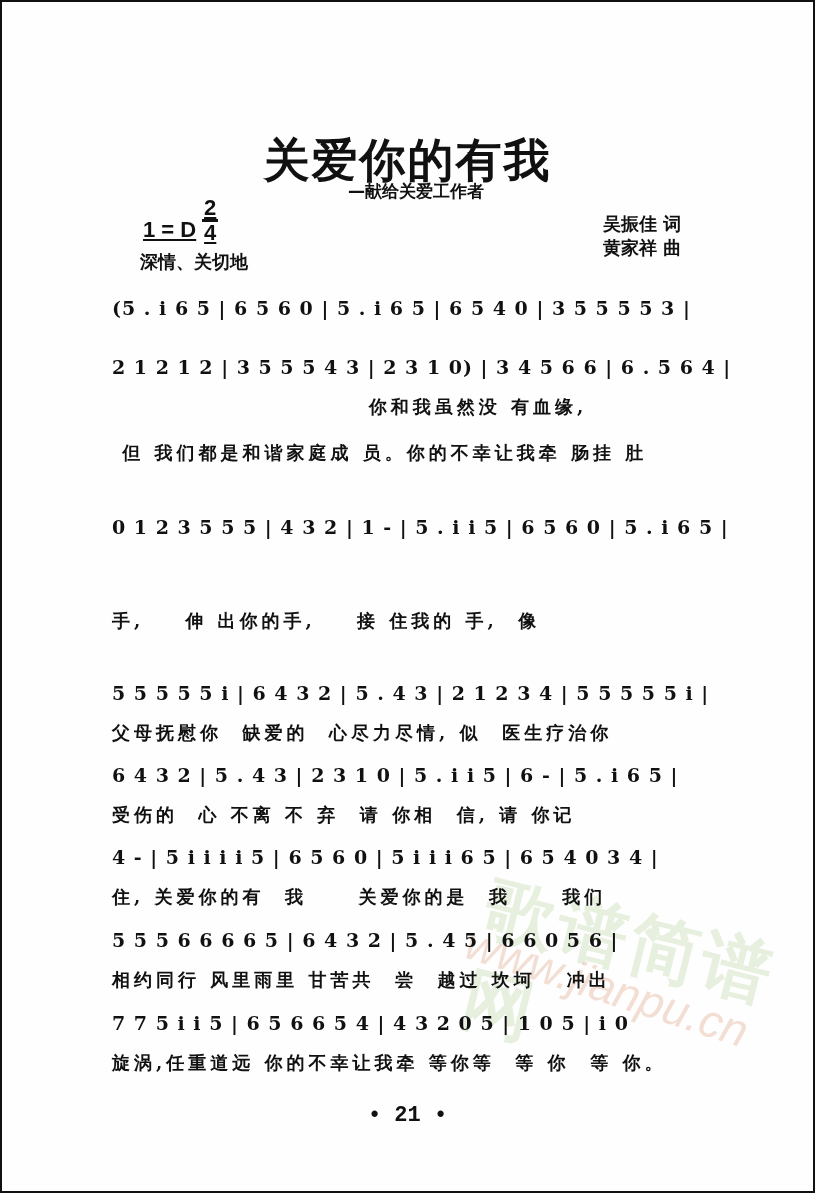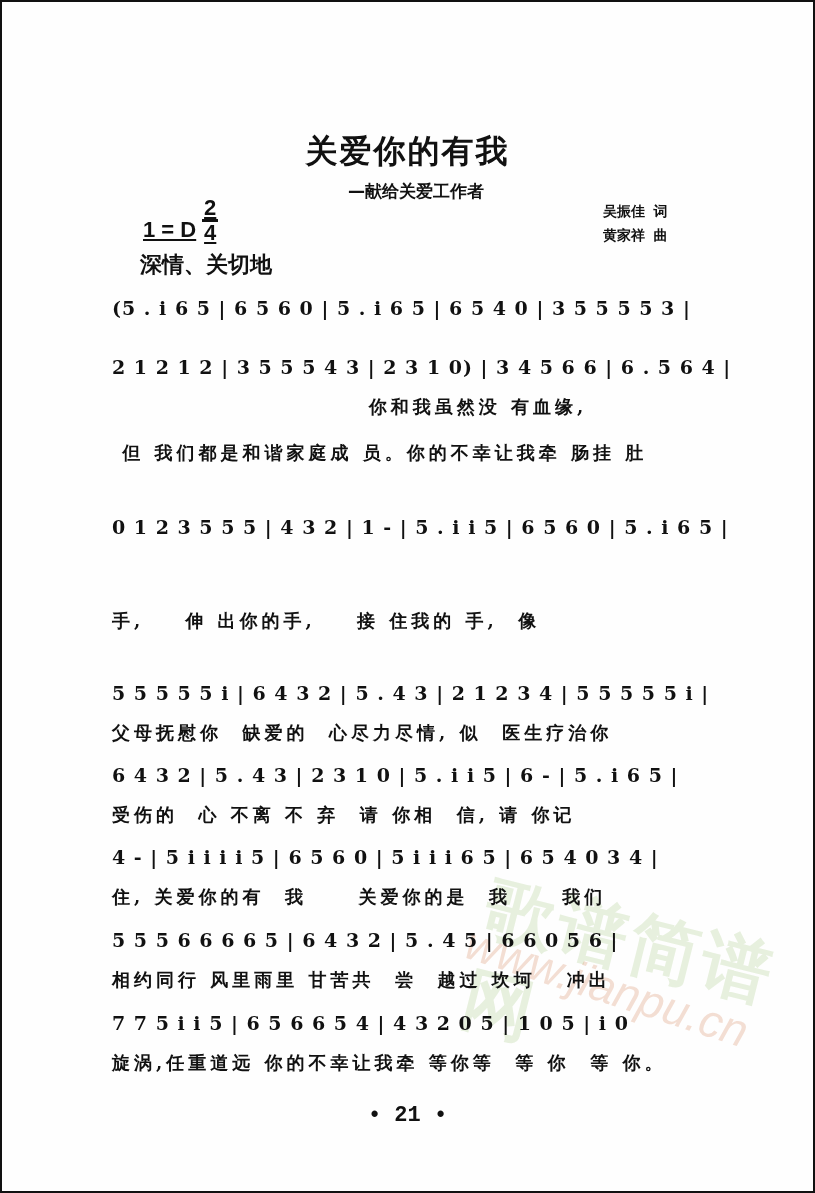--- a/index.html
+++ b/index.html
@@ -8,7 +8,7 @@
   .page-frame { position: absolute; left: 0; top: 0; width: 811px; height: 1189px;
                 border: 2px solid #111; background: #fefefe; }
   .title { position: absolute; left: 0; width: 815px; top: 130px; text-align: center;
-           font-family: "DejaVu Serif", serif; font-weight: bold; font-size: 32px; letter-spacing: 2px; }
+           font-family: "DejaVu Serif", serif; font-weight: bold; font-size: 46px; letter-spacing: 2px; }
   .subtitle { position: absolute; left: 348px; top: 180px; font-size: 17px; font-weight: bold; }
   .key { position: absolute; left: 143px; top: 198px; font-family: "Liberation Sans", sans-serif;
          font-size: 22px; font-weight: bold; display: flex; align-items: flex-end; text-decoration: underline; }

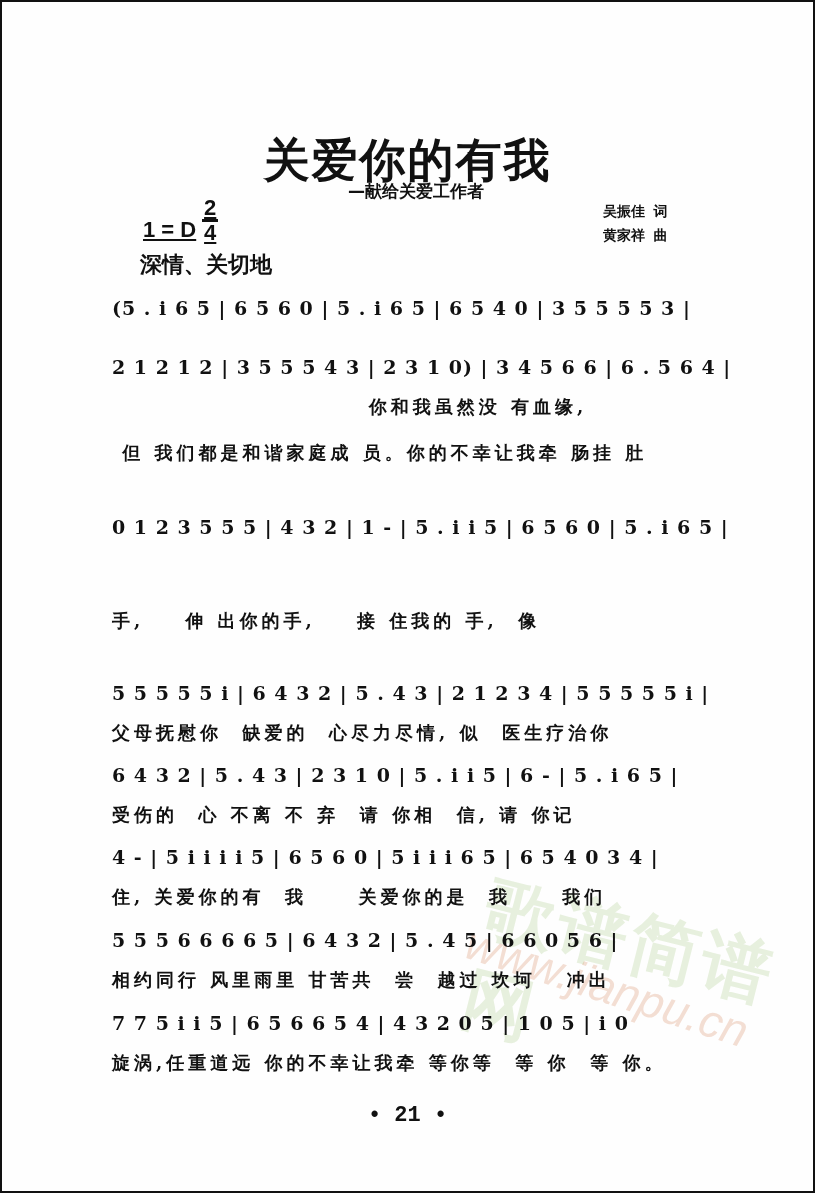--- a/index.html
+++ b/index.html
@@ -15,7 +15,7 @@
   .timesig { display: inline-flex; flex-direction: column; align-items: center; margin-left: 6px;
              font-size: 22px; line-height: 20px; }
   .timesig .bar { width: 16px; height: 3px; background: #111; margin: 1px 0; }
-  .credits { position: absolute; left: 603px; top: 200px; font-size: 14px; font-weight: bold; line-height: 24px; font-family: Liberation Mono, monospace; }
+  .credits { position: absolute; left: 603px; top: 212px; font-size: 18px; font-weight: bold; line-height: 24px; }
   .tempo { position: absolute; left: 140px; top: 250px; font-size: 22px; font-weight: bold; }
   .system { position: absolute; left: 112px; width: 600px; }
   .notes { font-family: "DejaVu Serif", serif; font-weight: bold; font-size: 19px; white-space: pre;

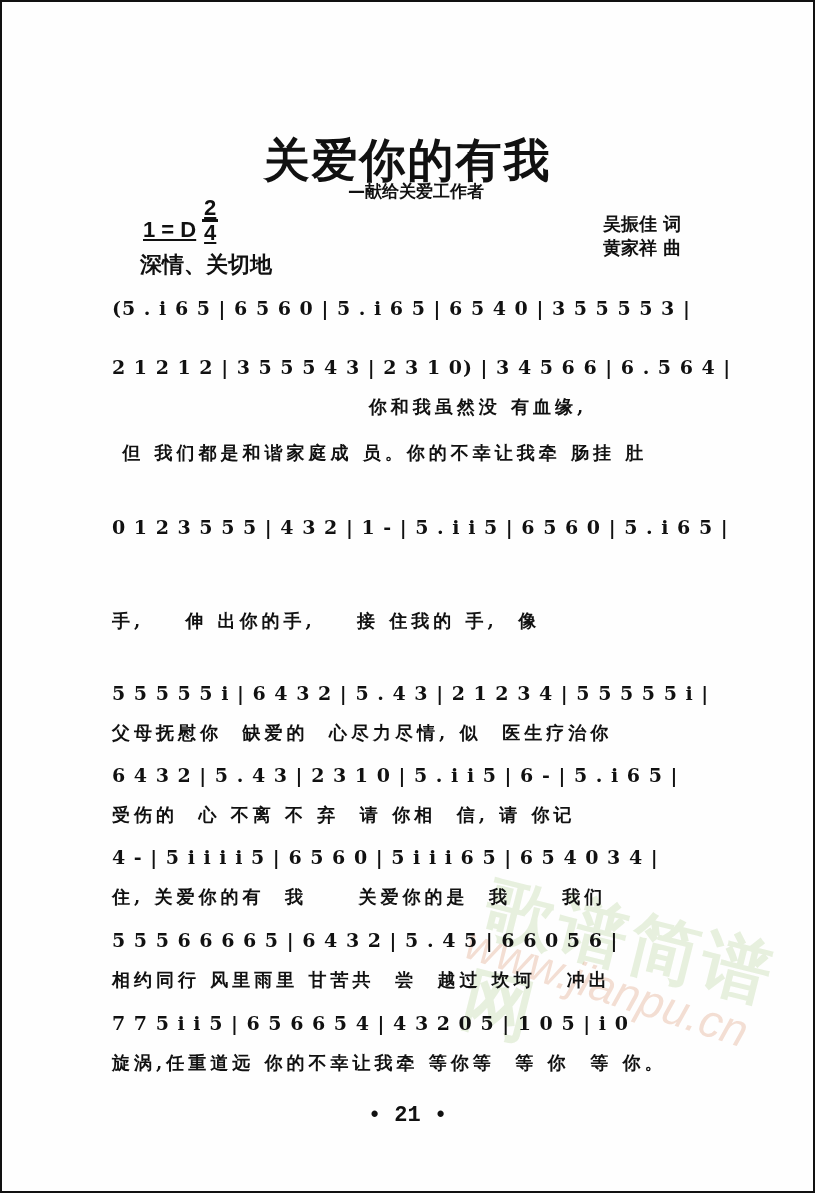--- a/index.html
+++ b/index.html
@@ -16,7 +16,7 @@
              font-size: 22px; line-height: 20px; }
   .timesig .bar { width: 16px; height: 3px; background: #111; margin: 1px 0; }
   .credits { position: absolute; left: 603px; top: 212px; font-size: 18px; font-weight: bold; line-height: 24px; }
-  .tempo { position: absolute; left: 140px; top: 250px; font-size: 22px; font-weight: bold; }
+  .tempo { position: absolute; left: 140px; top: 250px; font-size: 18px; font-weight: bold; }
   .system { position: absolute; left: 112px; width: 600px; }
   .notes { font-family: "DejaVu Serif", serif; font-weight: bold; font-size: 19px; white-space: pre;
            letter-spacing: 1px; height: 30px; line-height: 30px; position: relative; }

